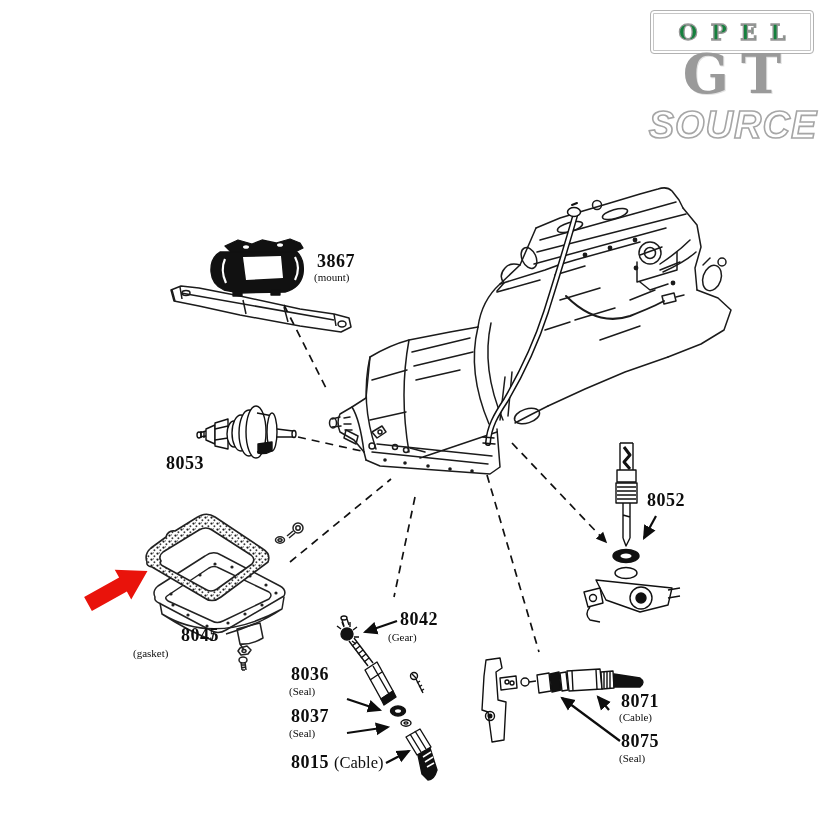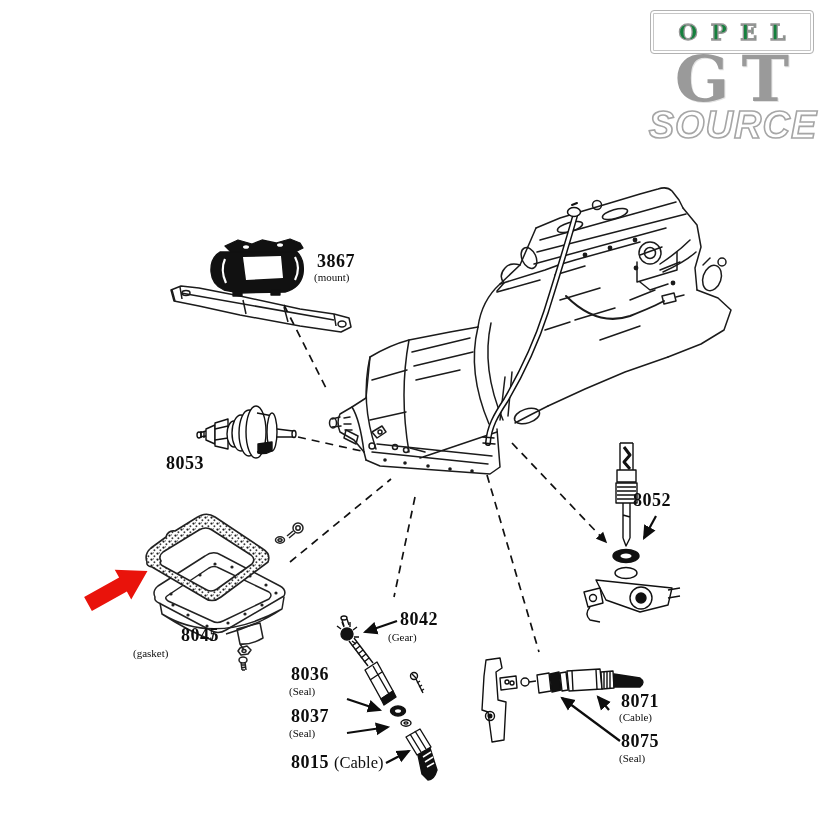--- a/index.html
+++ b/index.html
@@ -17,7 +17,7 @@
   .logo-opel{font-family:"DejaVu Serif",serif;font-weight:bold;font-size:22px;letter-spacing:13px;
              padding-left:13px;color:#15803d;-webkit-text-stroke:1.3px #969696;}
   .logo-gt{position:absolute;left:648px;top:47px;width:168px;text-align:center;
-           font-family:"DejaVu Serif",serif;font-weight:bold;font-size:64px;line-height:1.0;
+           font-family:"DejaVu Serif",serif;font-weight:bold;font-size:54px;line-height:1.0;
            letter-spacing:12px;padding-left:6px;color:#9a9a9a;
            text-shadow:1px 1px 0 #e2e2e2;}
   .logo-source{position:absolute;left:638px;top:106px;width:190px;text-align:center;

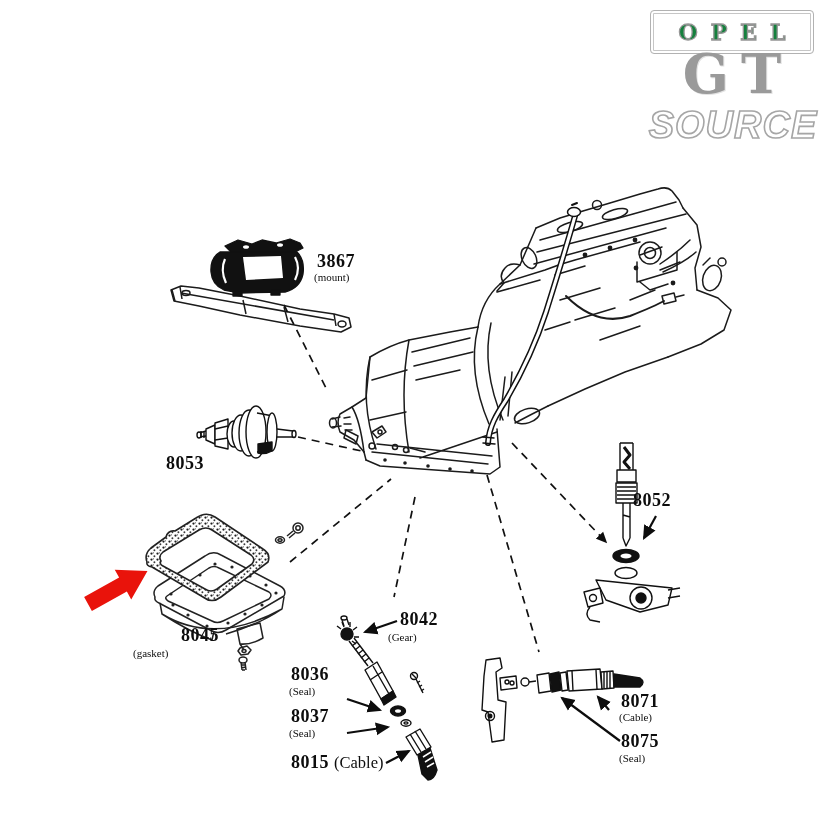--- a/index.html
+++ b/index.html
@@ -304,7 +304,7 @@
   <span>8015</span><span class="cap-inline">(Cable)</span>
 </div>
 
-<div class="plabel" style="left:633px;top:490px;">8052</div>
+<div class="plabel" style="left:647px;top:490px;">8052</div>
 
 <div class="plabel" style="left:621px;top:691px;">8071</div>
 <div class="pcap" style="left:619px;top:711px;">(Cable)</div>

